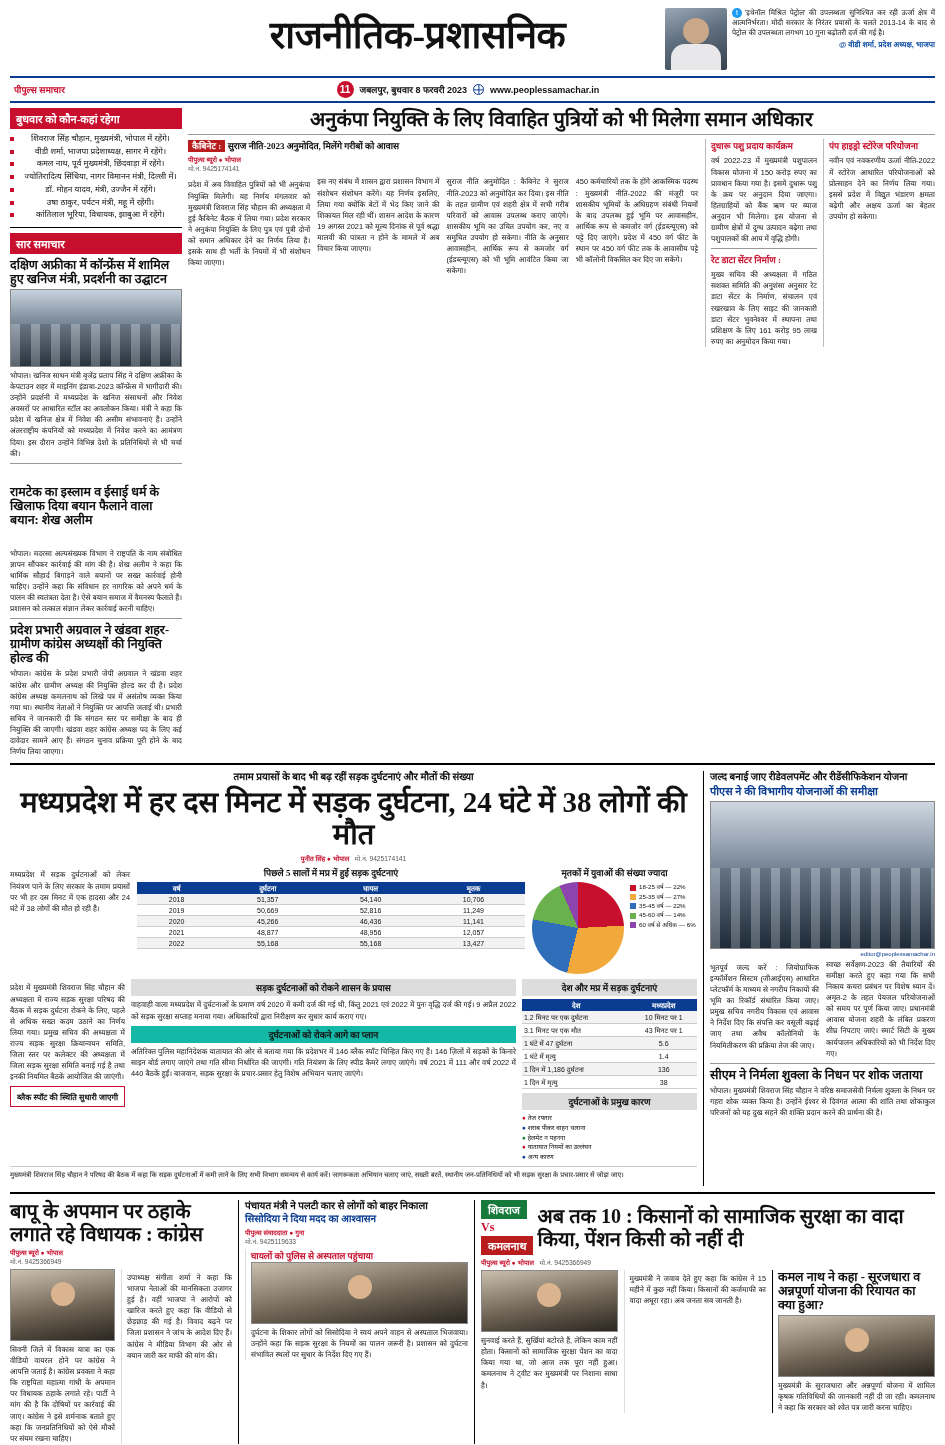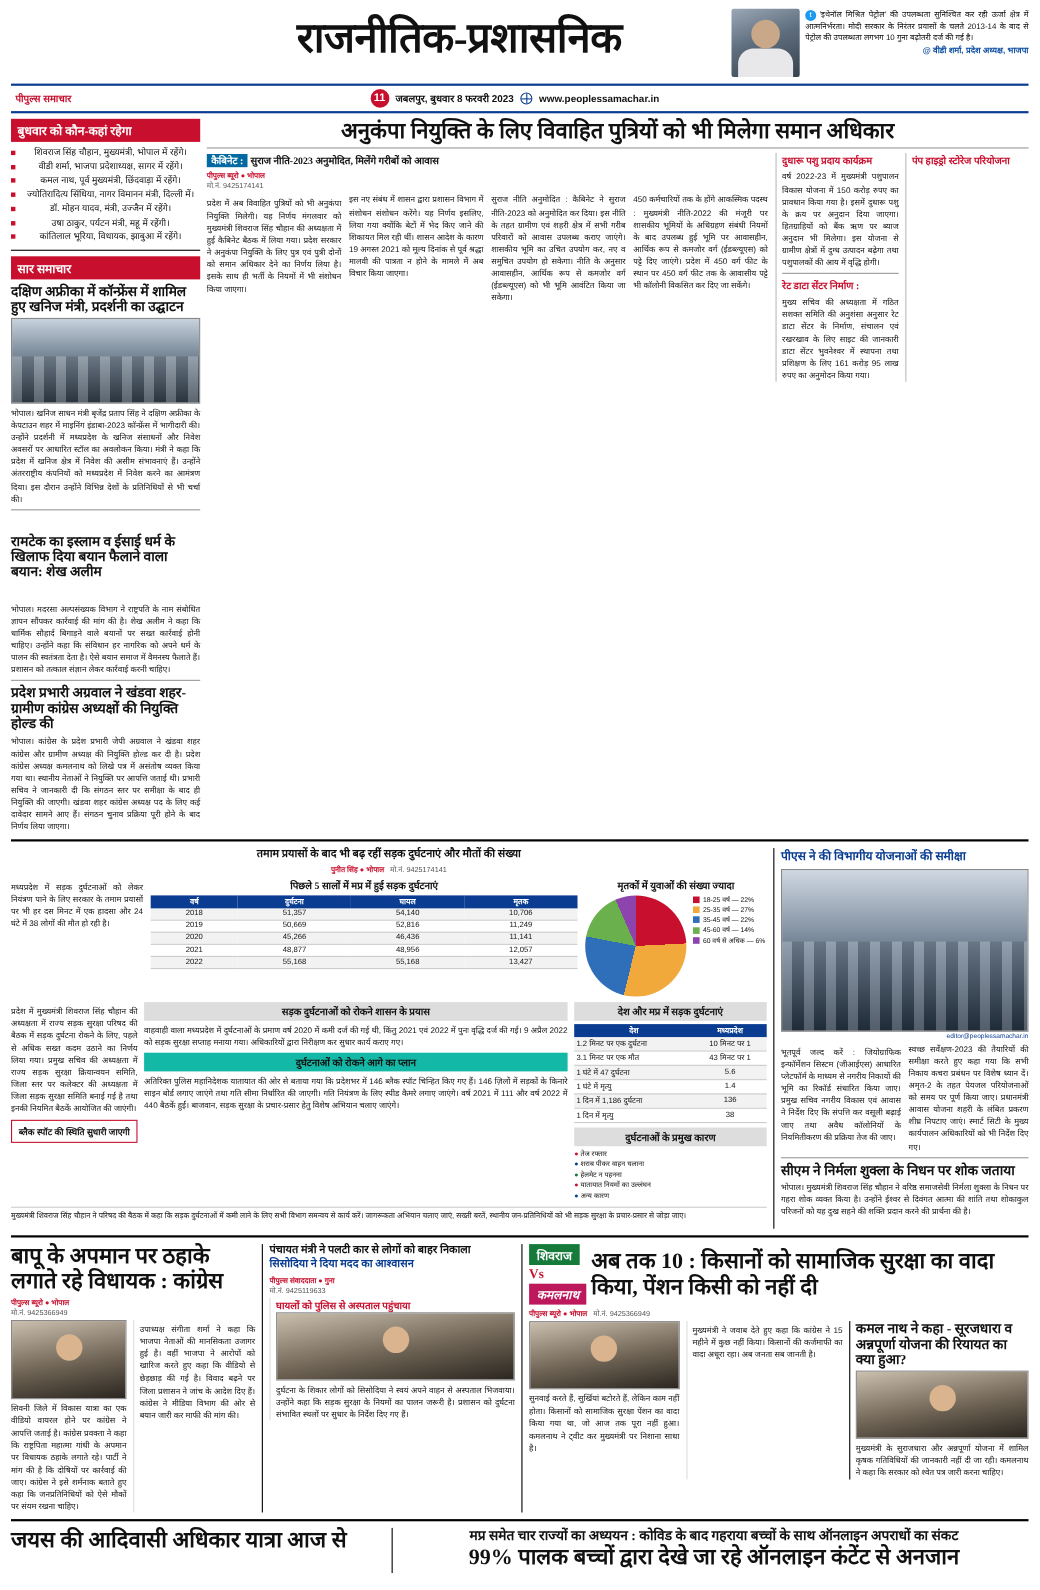--- a/index.html
+++ b/index.html
@@ -212,7 +212,7 @@
       <div style="display:flex; gap:7px;">
         <div style="flex:1">
           <div style="font-size:9px;">
-            <span style="background:#0369a1;color:#fff;padding:1px 4px;font-weight:bold;font-family:'Liberation Serif',serif;">कैबिनेट :</span>
+            <span style="background:#b91c1c;color:#fff;padding:1px 4px;font-weight:bold;font-family:'Liberation Serif',serif;">कैबिनेट :</span>
             <span style="font-weight:bold;font-family:'Liberation Serif',serif;">सुराज नीति-2023 अनुमोदित, मिलेंगे गरीबों को आवास</span>
           </div>
           <div class="byline">

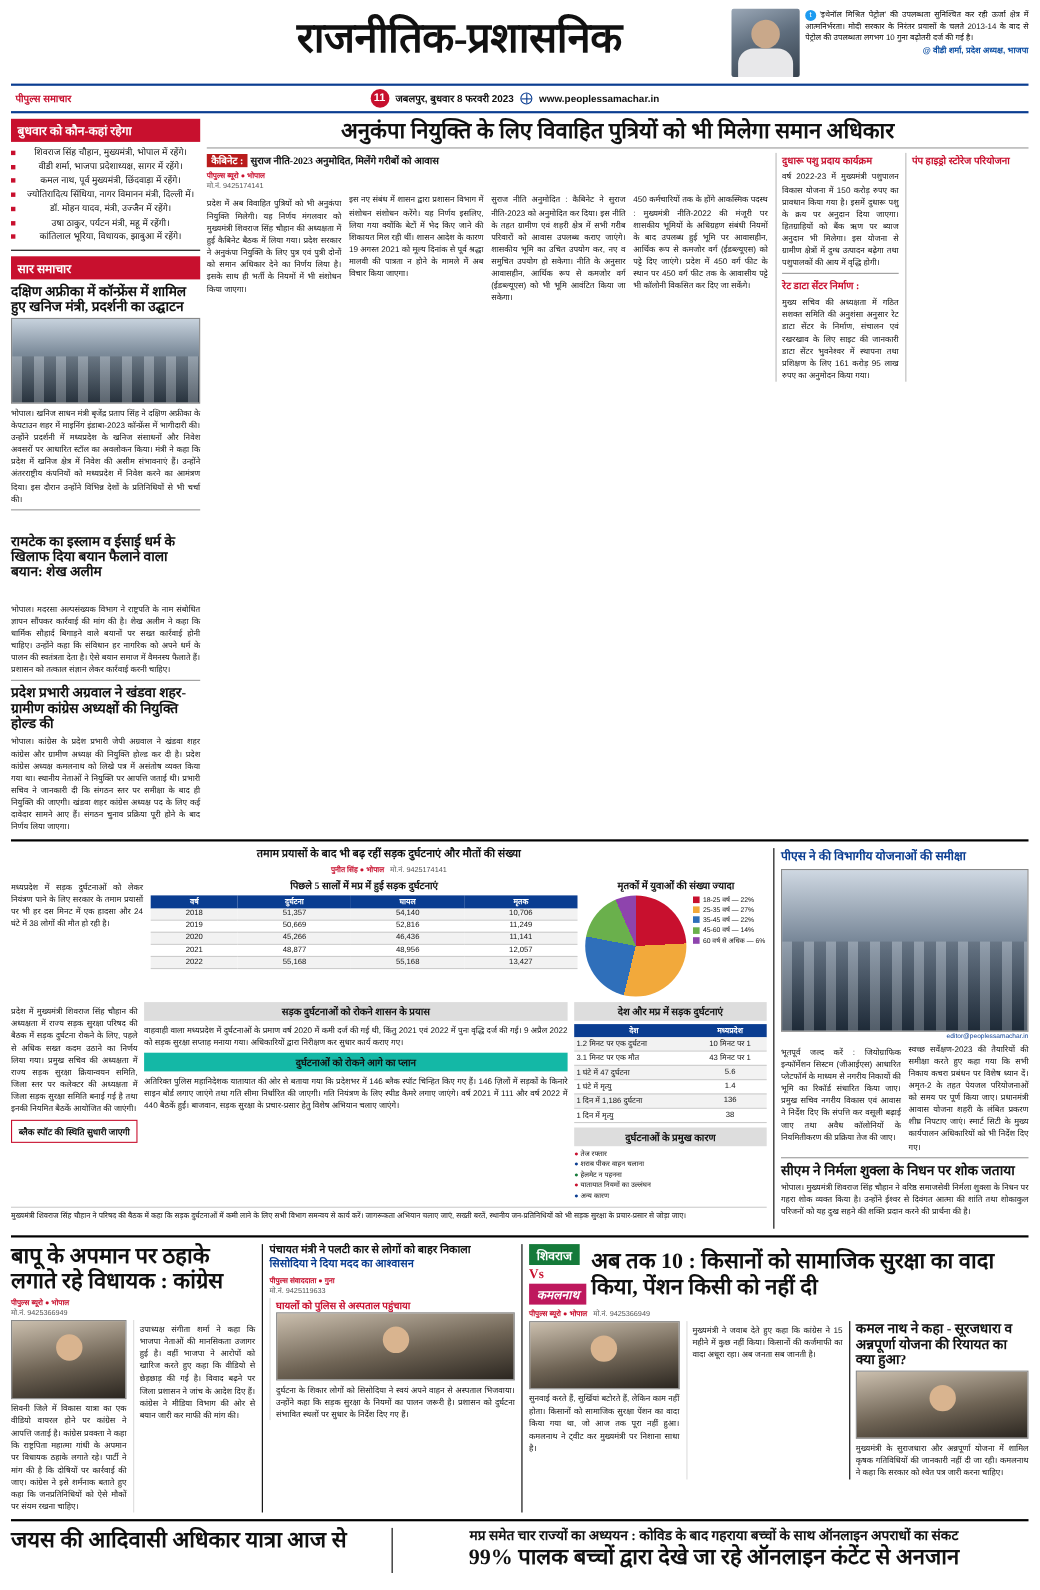--- a/index.html
+++ b/index.html
@@ -236,6 +236,7 @@
           </div>
           <div style="flex:1; border-left:1px solid #bbb; padding-left:5px;">
             <div class="redhead-sm">पंप हाइड्रो स्टोरेज परियोजना</div>
+            <p class="body">नवीन एवं नवकरणीय ऊर्जा नीति-2022 में स्टोरेज आधारित परियोजनाओं को प्रोत्साहन देने का निर्णय लिया गया। इससे प्रदेश में विद्युत भंडारण क्षमता बढ़ेगी और अक्षय ऊर्जा का बेहतर उपयोग हो सकेगा।</p>
           </div>
         </div>
       </div>

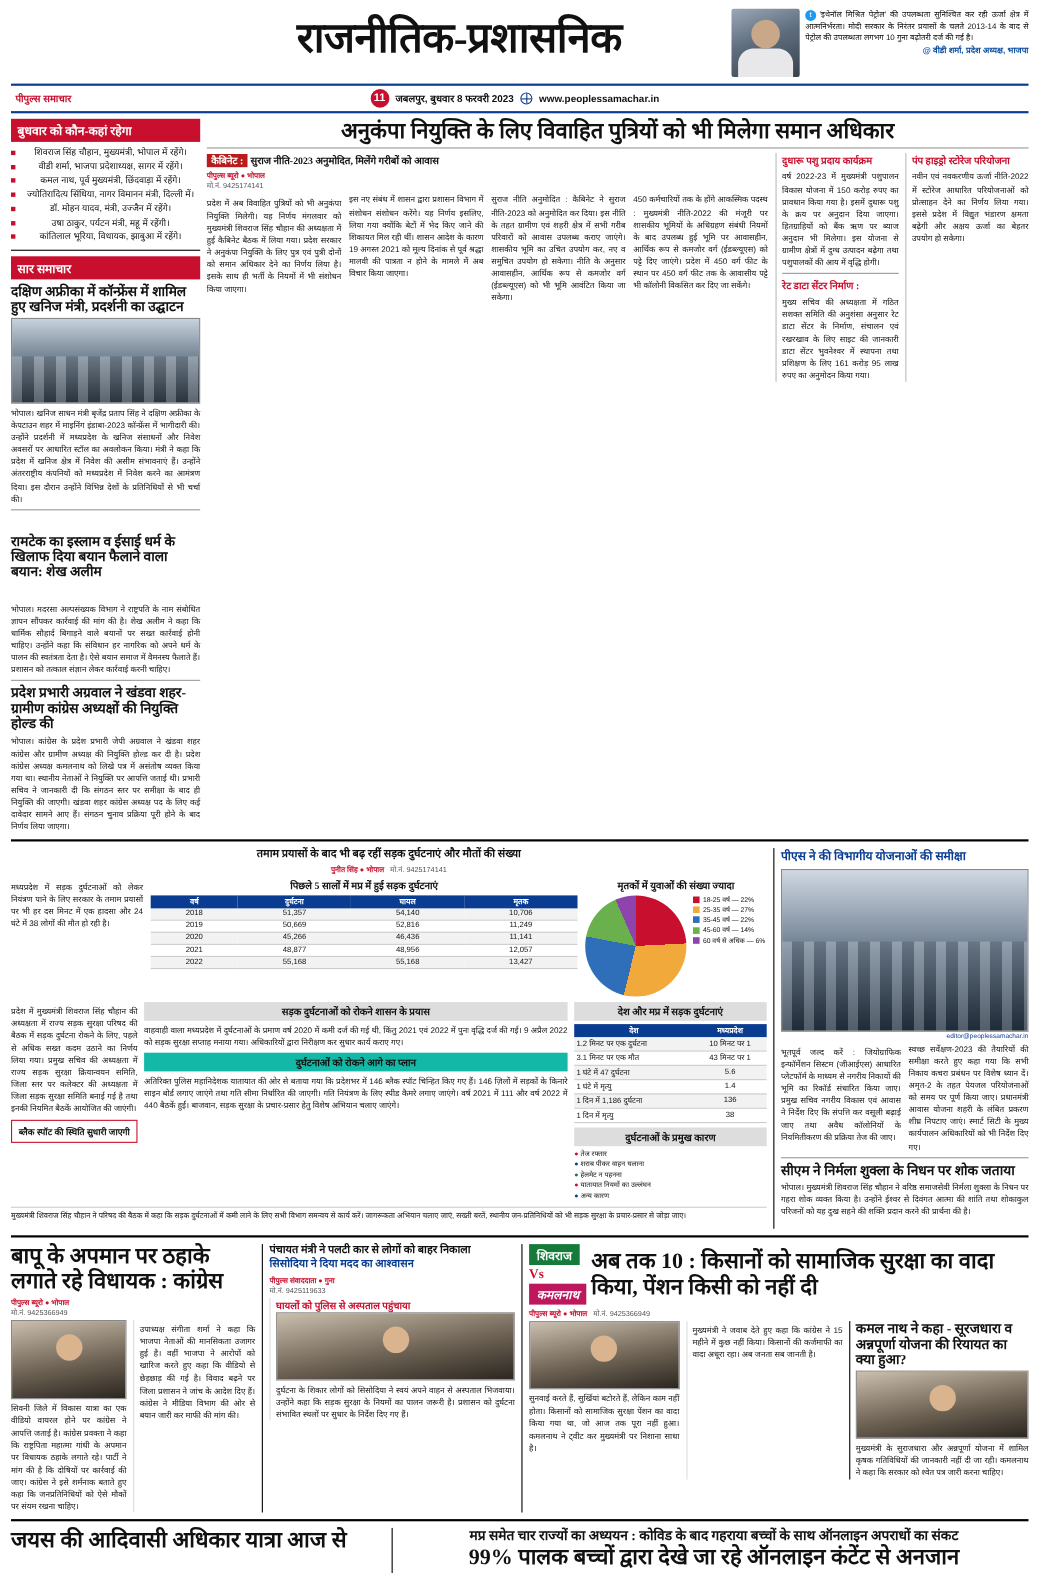--- a/index.html
+++ b/index.html
@@ -375,6 +375,7 @@
     </div>
 
     <div style="width:232px;flex:0 0 232px;border-left:1px solid #000;padding-left:6px;">
+      <div class="hl headline-m">जल्द बनाई जाए रीडेवलपमेंट और रीडेंसीफिकेशन योजना</div>
       <div class="hl" style="font-size:11px;color:#0a3d91;margin:2px 0 4px;">पीएस ने की विभागीय योजनाओं की समीक्षा</div>
       <div class="photo pC">
           <div class="figs"></div>

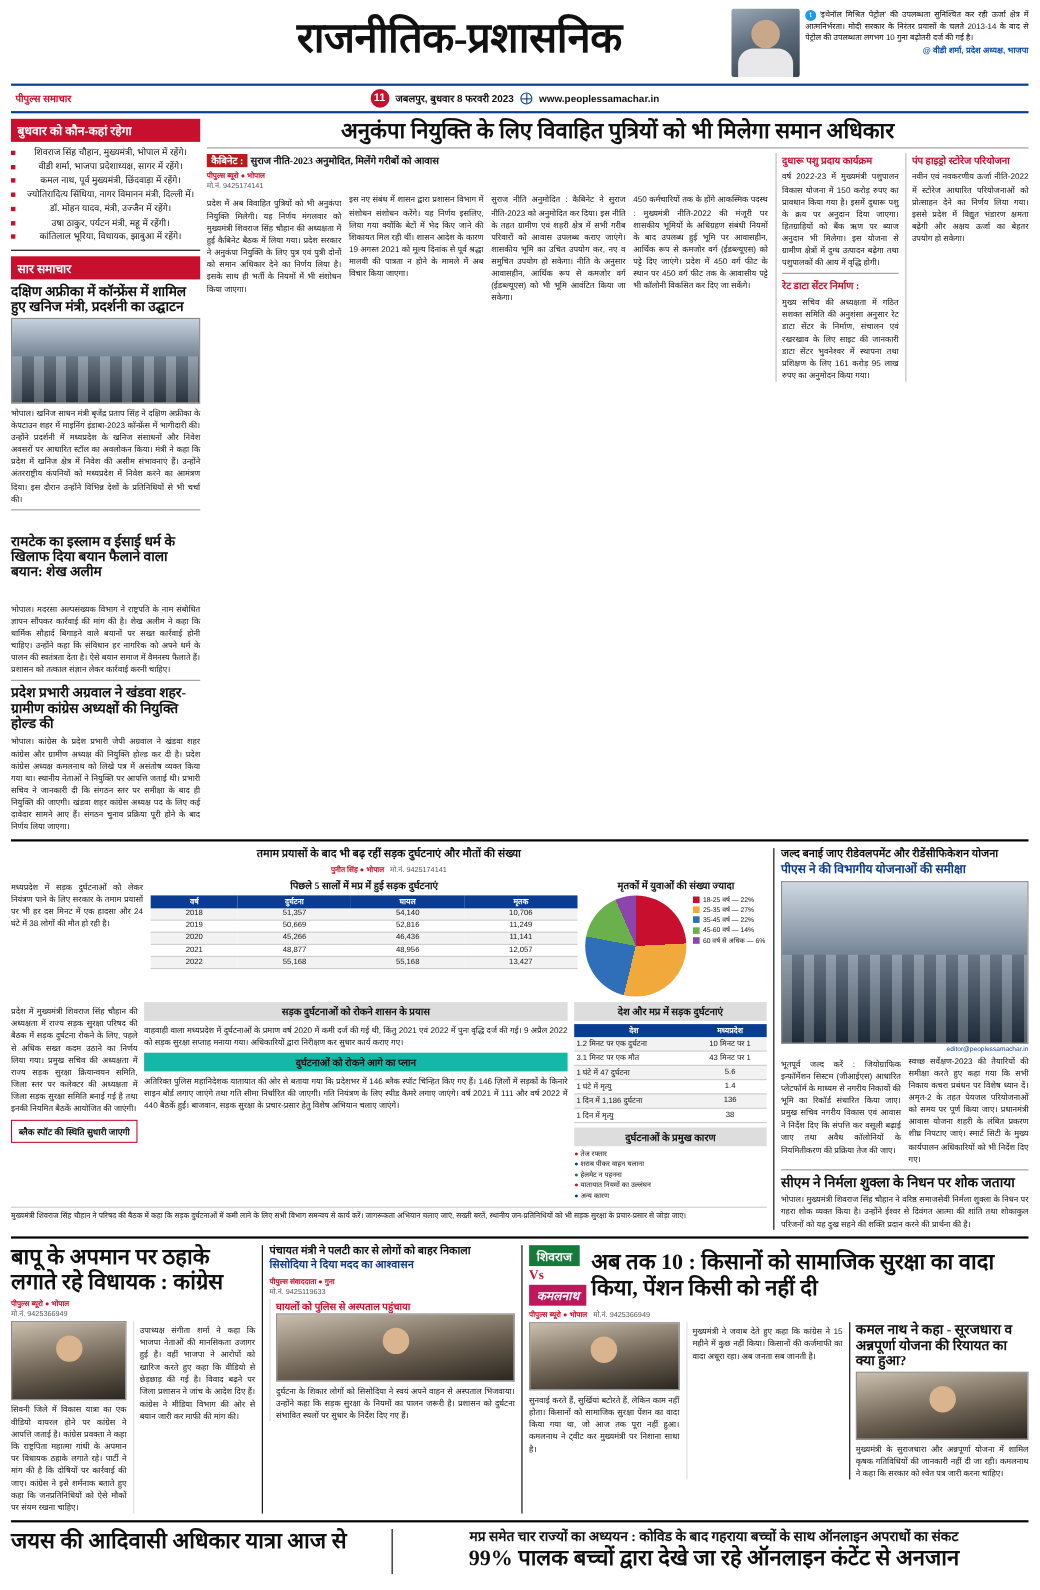--- a/index.html
+++ b/index.html
@@ -248,6 +248,7 @@
   <div class="cols">
     <div style="flex:1">
       <div class="hl headline-m" style="text-align:center;">तमाम प्रयासों के बाद भी बढ़ रहीं सड़क दुर्घटनाएं और मौतों की संख्या</div>
+      <div class="hl headline-xl" style="text-align:center;margin:3px 0 4px;">मध्यप्रदेश में हर दस मिनट में सड़क दुर्घटना, 24 घंटे में 38 लोगों की मौत</div>
       <div class="byline" style="text-align:center;">
         <span class="pn">पुनीत सिंह ● भोपाल</span> &nbsp; <span>मो.नं. 9425174141</span>
       </div>

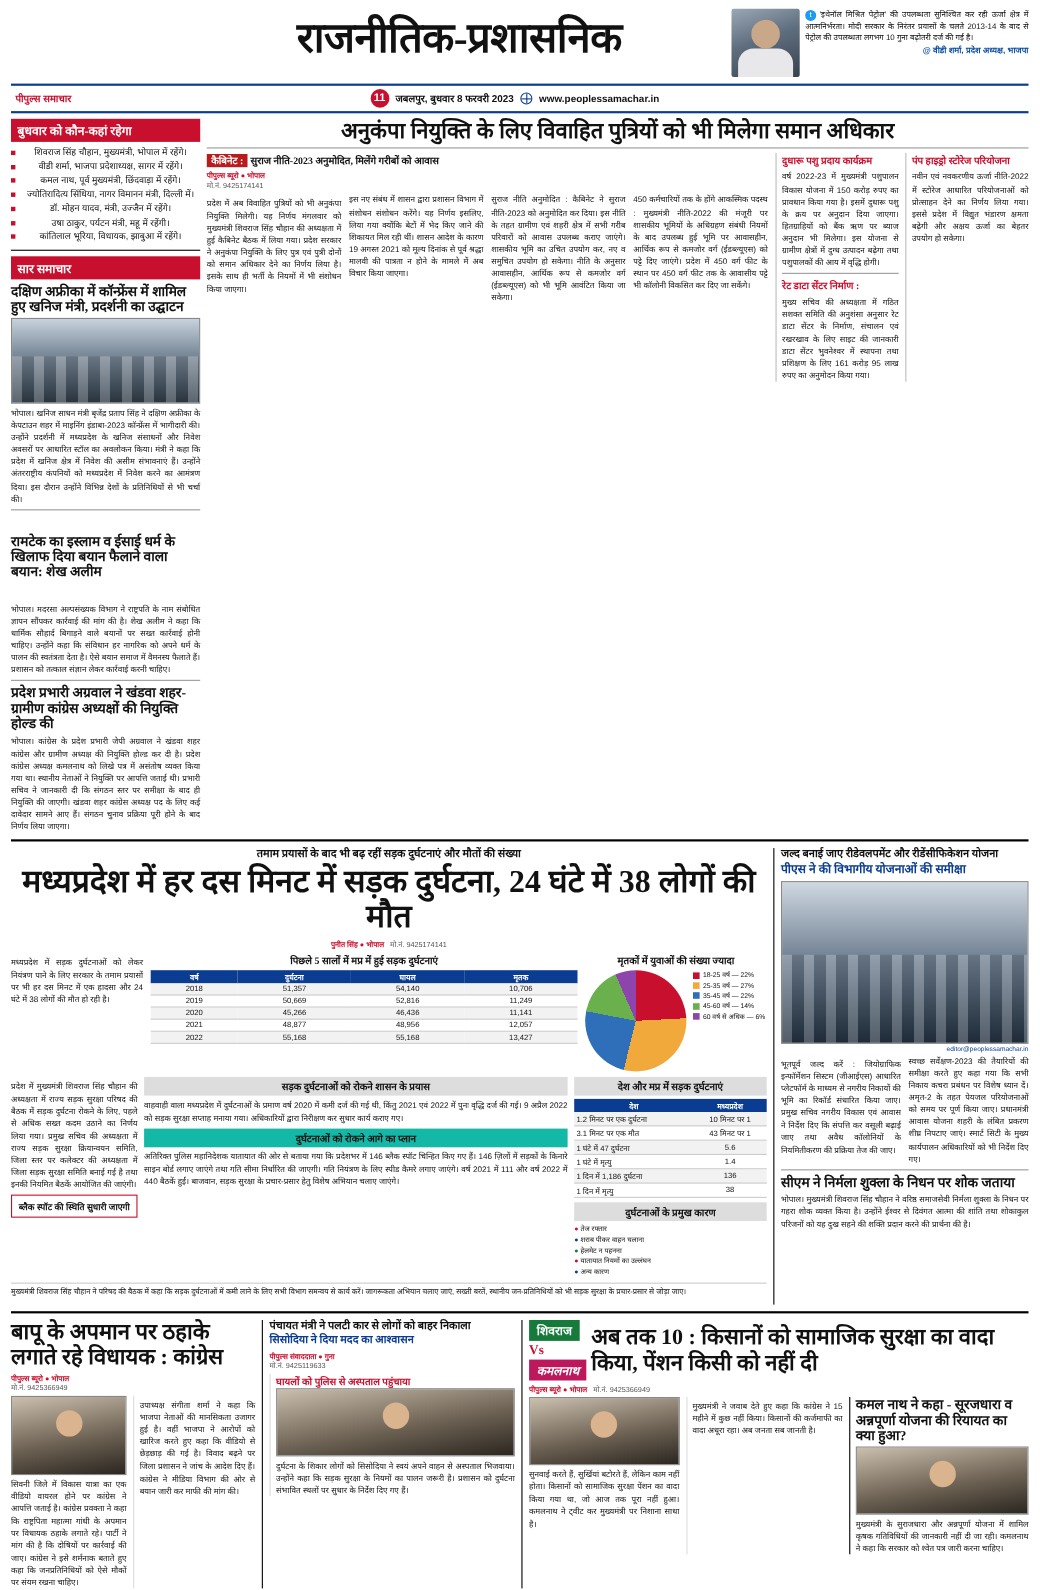--- a/index.html
+++ b/index.html
@@ -118,8 +118,8 @@
 
   .vs-badge { background:#157a3a;color:#fff;font-size:11px;font-weight:bold;
      padding:2px 7px;font-family:"Liberation Serif",serif; display:inline-block;}
-  .vs-badge2 { background:#be185d;color:#fff;font-size:11px;font-weight:bold;
-     padding:2px 7px;font-family:"Liberation Serif",serif; display:inline-block;font-style:italic;}
+  .vs-badge2 { background:#b91c1c;color:#fff;font-size:11px;font-weight:bold;
+     padding:2px 7px;font-family:"Liberation Serif",serif; display:inline-block;}
   .vs-mark{ color:#c8102e;font-weight:bold;font-size:12px;font-family:"Liberation Serif",serif;}
 
   .portrait { width:100%; height:62px; border:0.5px solid #888;

